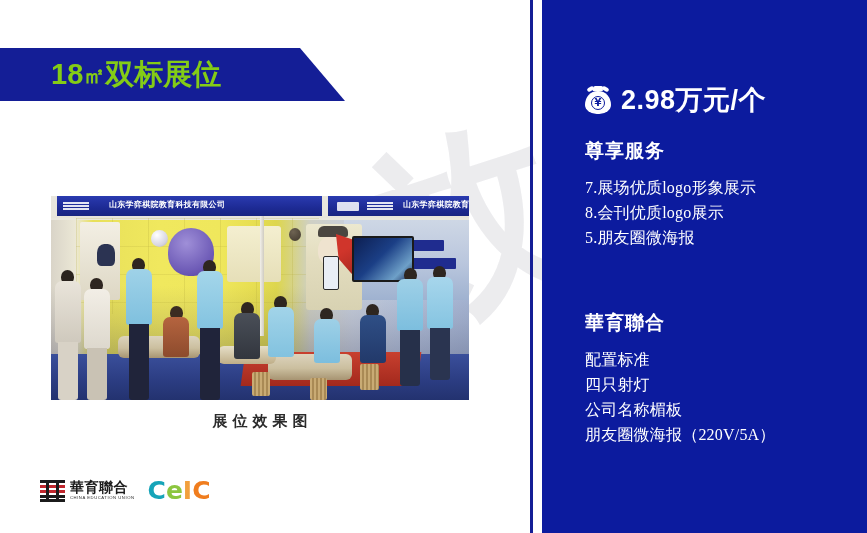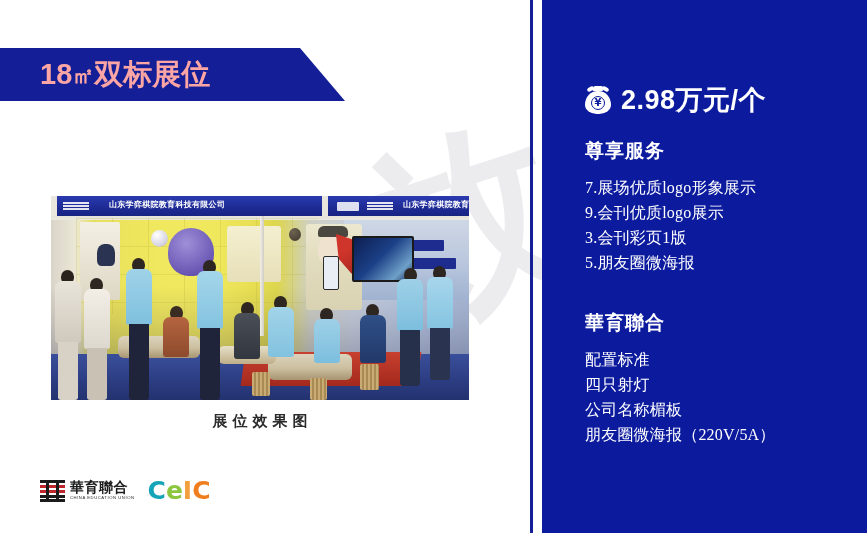--- a/index.html
+++ b/index.html
@@ -52,10 +52,10 @@
     align-items: center;
   }
   .title-text {
-    color: #fca5a5;
+    color: #84cc16;
     font-size: 29px;
     font-weight: 700;
-    margin-left: 40px;
+    margin-left: 51px;
     letter-spacing: 0px;
     white-space: nowrap;
   }

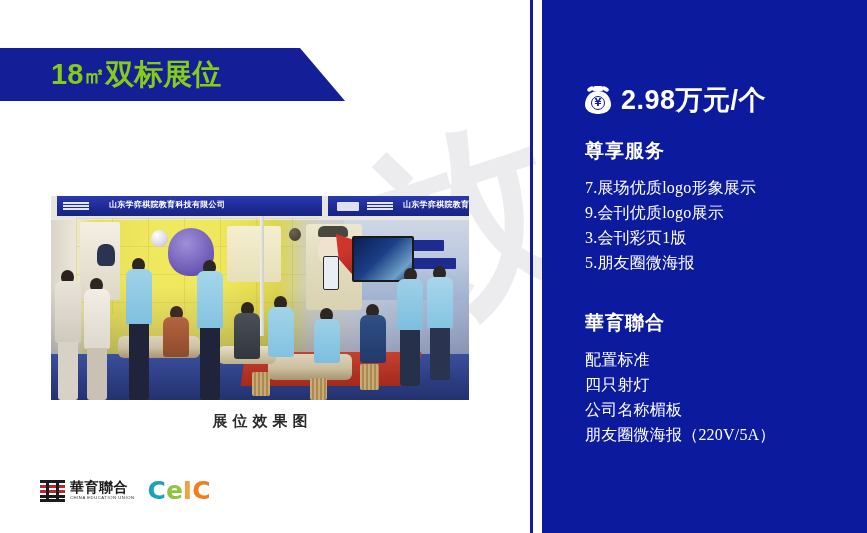--- a/index.html
+++ b/index.html
@@ -590,7 +590,7 @@
     <div class="section" id="services">
       <div class="section-heading">尊享服务</div>
       <div class="section-item">7.展场优质logo形象展示</div>
-      <div class="section-item">9.会刊优质logo展示</div>
+      <div class="section-item">8.会刊优质logo展示</div>
       <div class="section-item">3.会刊彩页1版</div>
       <div class="section-item">5.朋友圈微海报</div>
     </div>

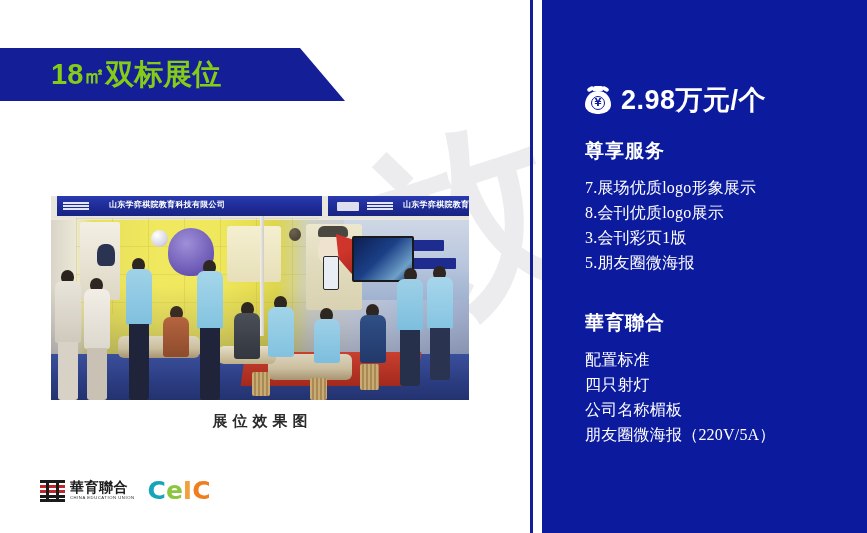--- a/index.html
+++ b/index.html
@@ -591,7 +591,6 @@
       <div class="section-heading">尊享服务</div>
       <div class="section-item">7.展场优质logo形象展示</div>
       <div class="section-item">8.会刊优质logo展示</div>
-      <div class="section-item">3.会刊彩页1版</div>
       <div class="section-item">5.朋友圈微海报</div>
     </div>
 

